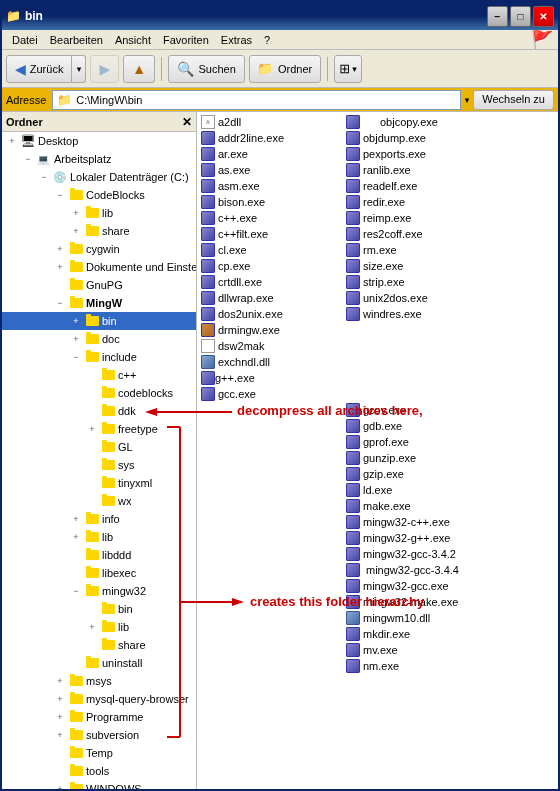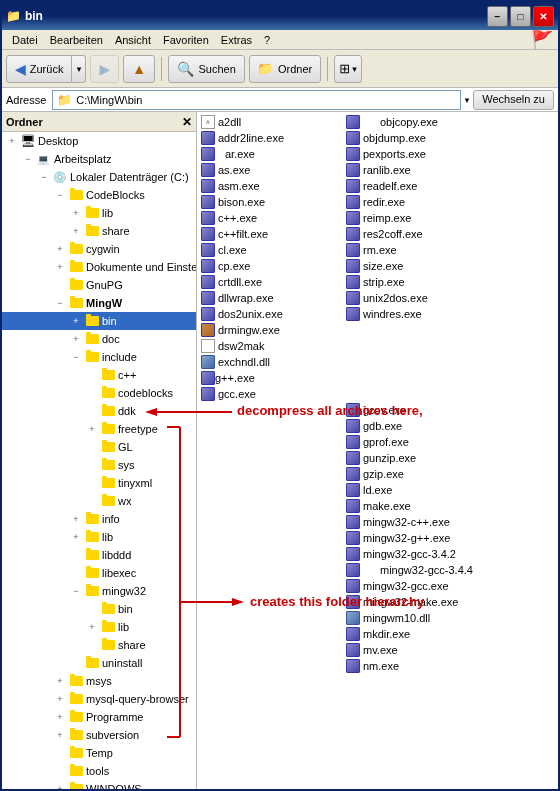--- a/index.html
+++ b/index.html
@@ -101,7 +101,7 @@
 
     
     .addressbar {
-      background: #ffffff;
+      background: #eab308;
       height: 24px;
       display: flex;
       align-items: center;

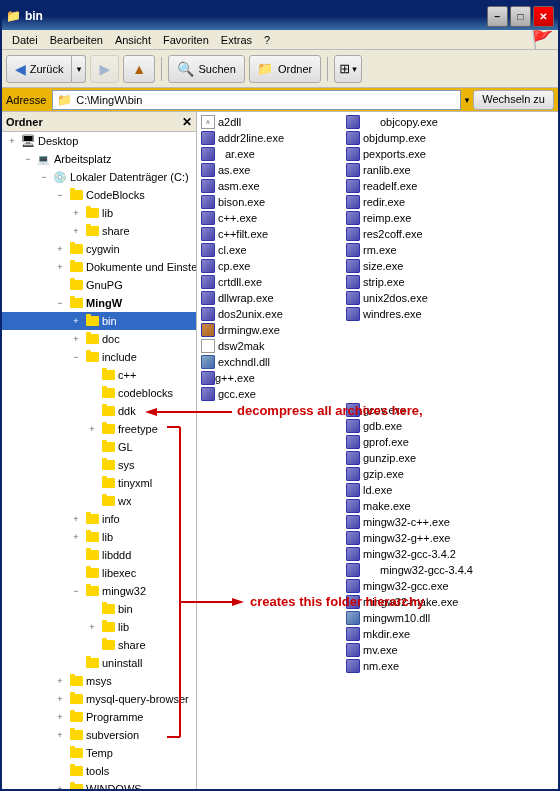--- a/index.html
+++ b/index.html
@@ -672,7 +672,7 @@
 
           <div class="file-item">
             <span class="exe-file-icon"></span>
-            <span style="margin-left:10px;">ar.exe</span>
+            <span style="margin-left:3px;">ar.exe</span>
           </div>
           <div class="file-item">
             <span class="exe-file-icon"></span>

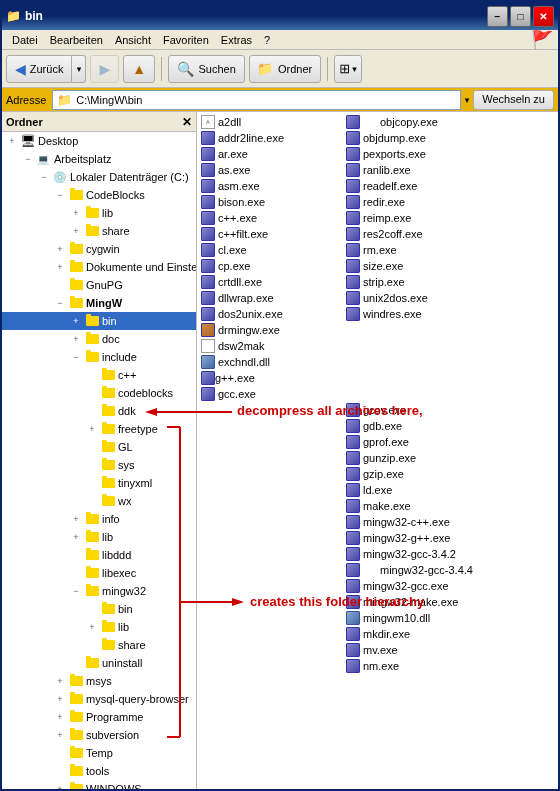--- a/index.html
+++ b/index.html
@@ -863,7 +863,7 @@
 
           <div class="file-item">
             <span class="exe-file-icon"></span>
-            <span style="margin-left:20px;">mingw32-gcc-3.4.4</span>
+            <span style="margin-left:6px;">mingw32-gcc-3.4.4</span>
           </div>
           <div class="file-item"></div>
 

